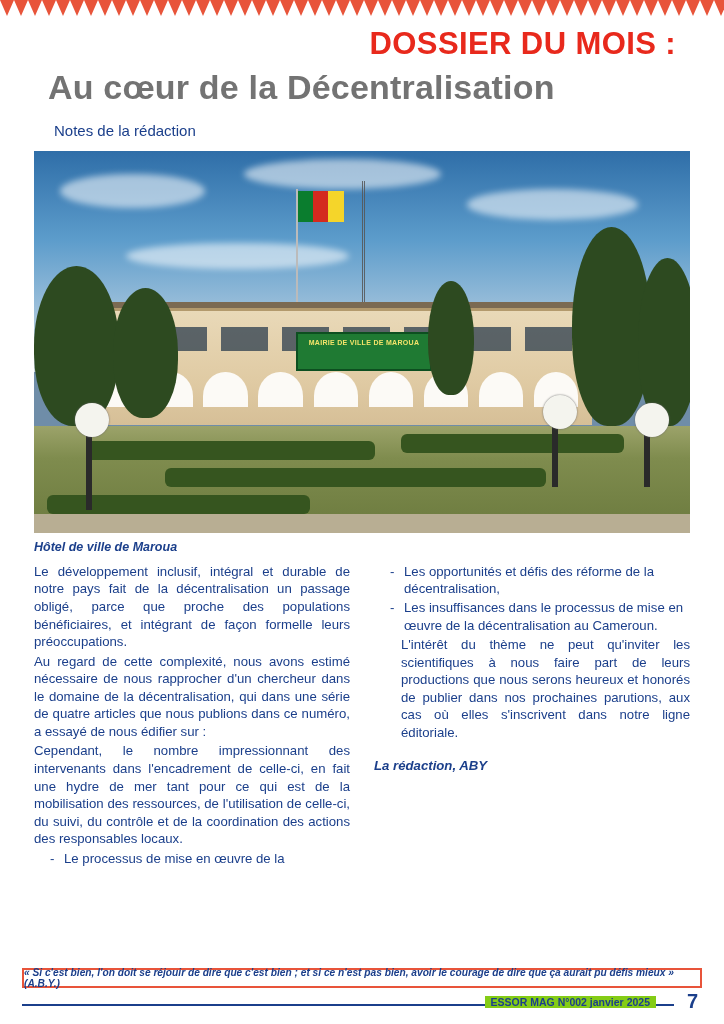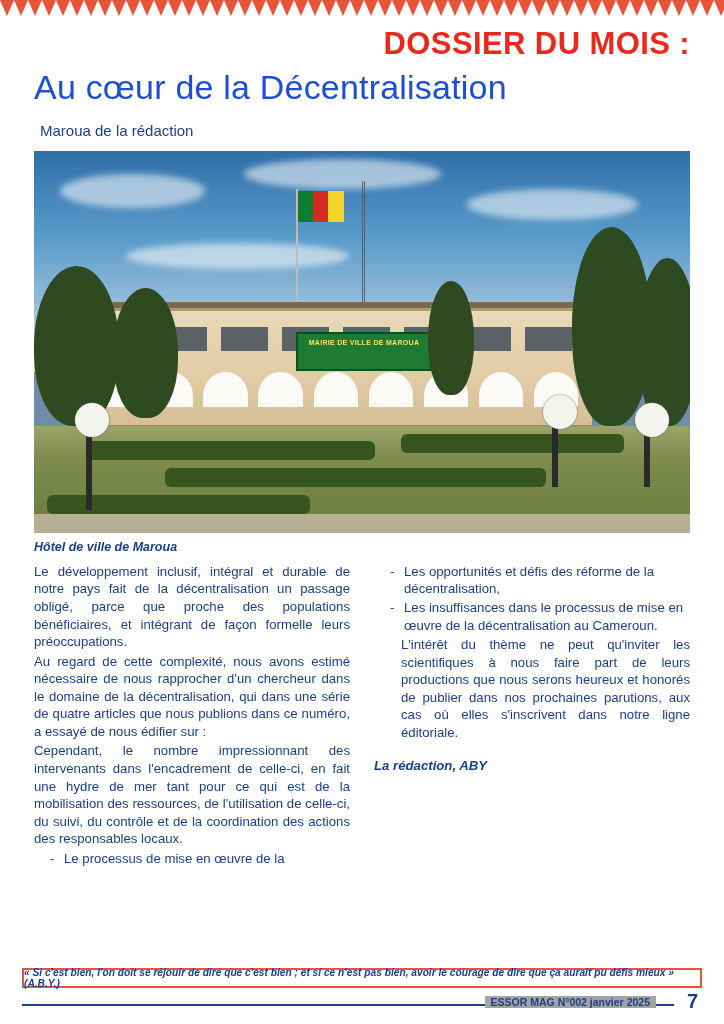--- a/index.html
+++ b/index.html
@@ -42,7 +42,7 @@
 
   
   .hdr {
-    padding: 0 34px;
+    padding: 0 48px;
   }
   .dossier {
     text-align: right;

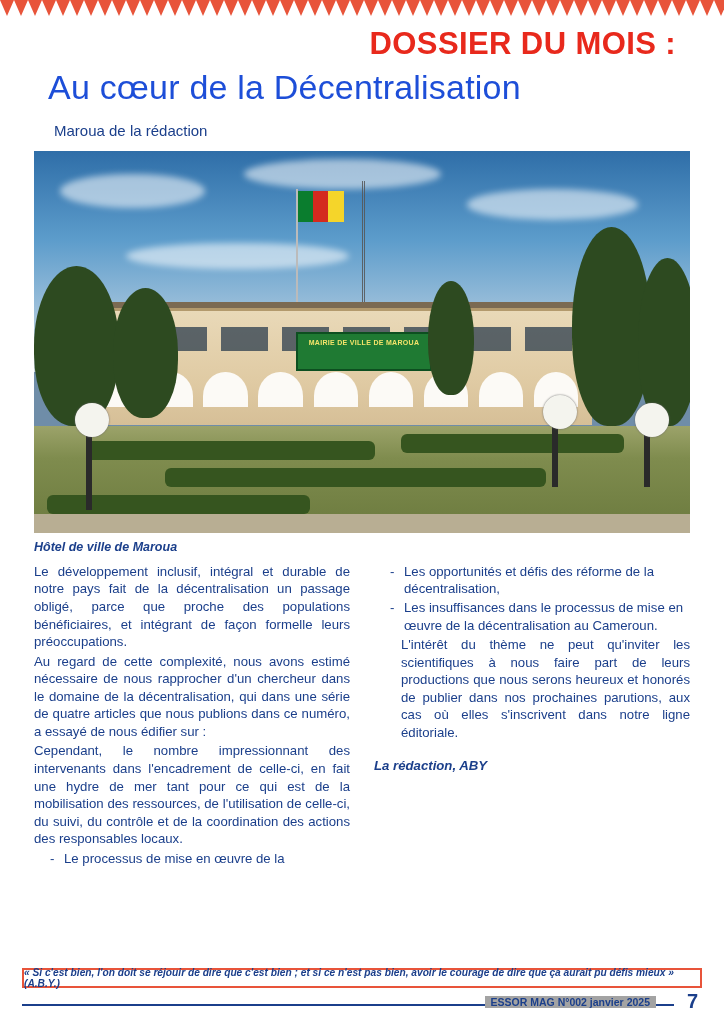--- a/index.html
+++ b/index.html
@@ -54,8 +54,8 @@
     line-height: 1.05;
   }
   .title-main {
-    color: #1d4ed8;
-    font-weight: normal;
+    color: #737373;
+    font-weight: bold;
     font-size: 34px;
     margin-top: 8px;
     letter-spacing: 0.2px;

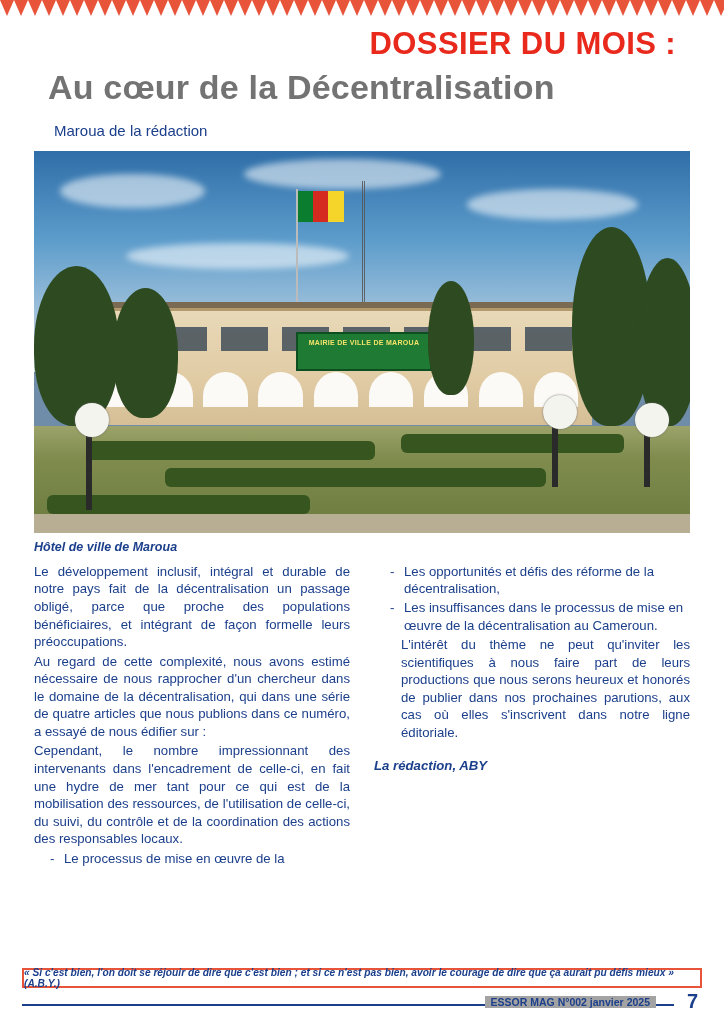--- a/index.html
+++ b/index.html
@@ -375,7 +375,7 @@
   <div class="hdr">
     <div class="dossier">DOSSIER DU MOIS :</div>
     <div class="title-main">Au cœur de la Décentralisation</div>
-    <div class="subtitle">Maroua de la rédaction</div>
+    <div class="subtitle">Notes de la rédaction</div>
   </div>
 
   <div class="photo-wrap">

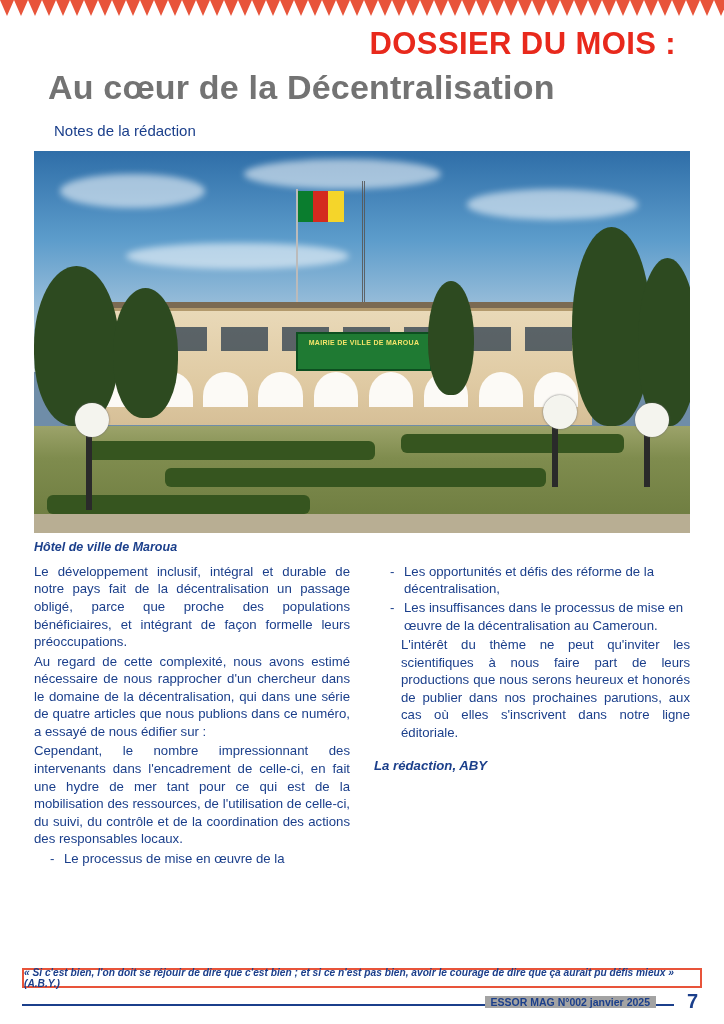--- a/index.html
+++ b/index.html
@@ -297,7 +297,7 @@
     position: absolute;
     right: 46px;
     top: 2px;
-    background: #a3a3a3;
+    background: #84cc16;
     padding: 0 6px;
     color: #1b3f8b;
     font-size: 10.5px;

